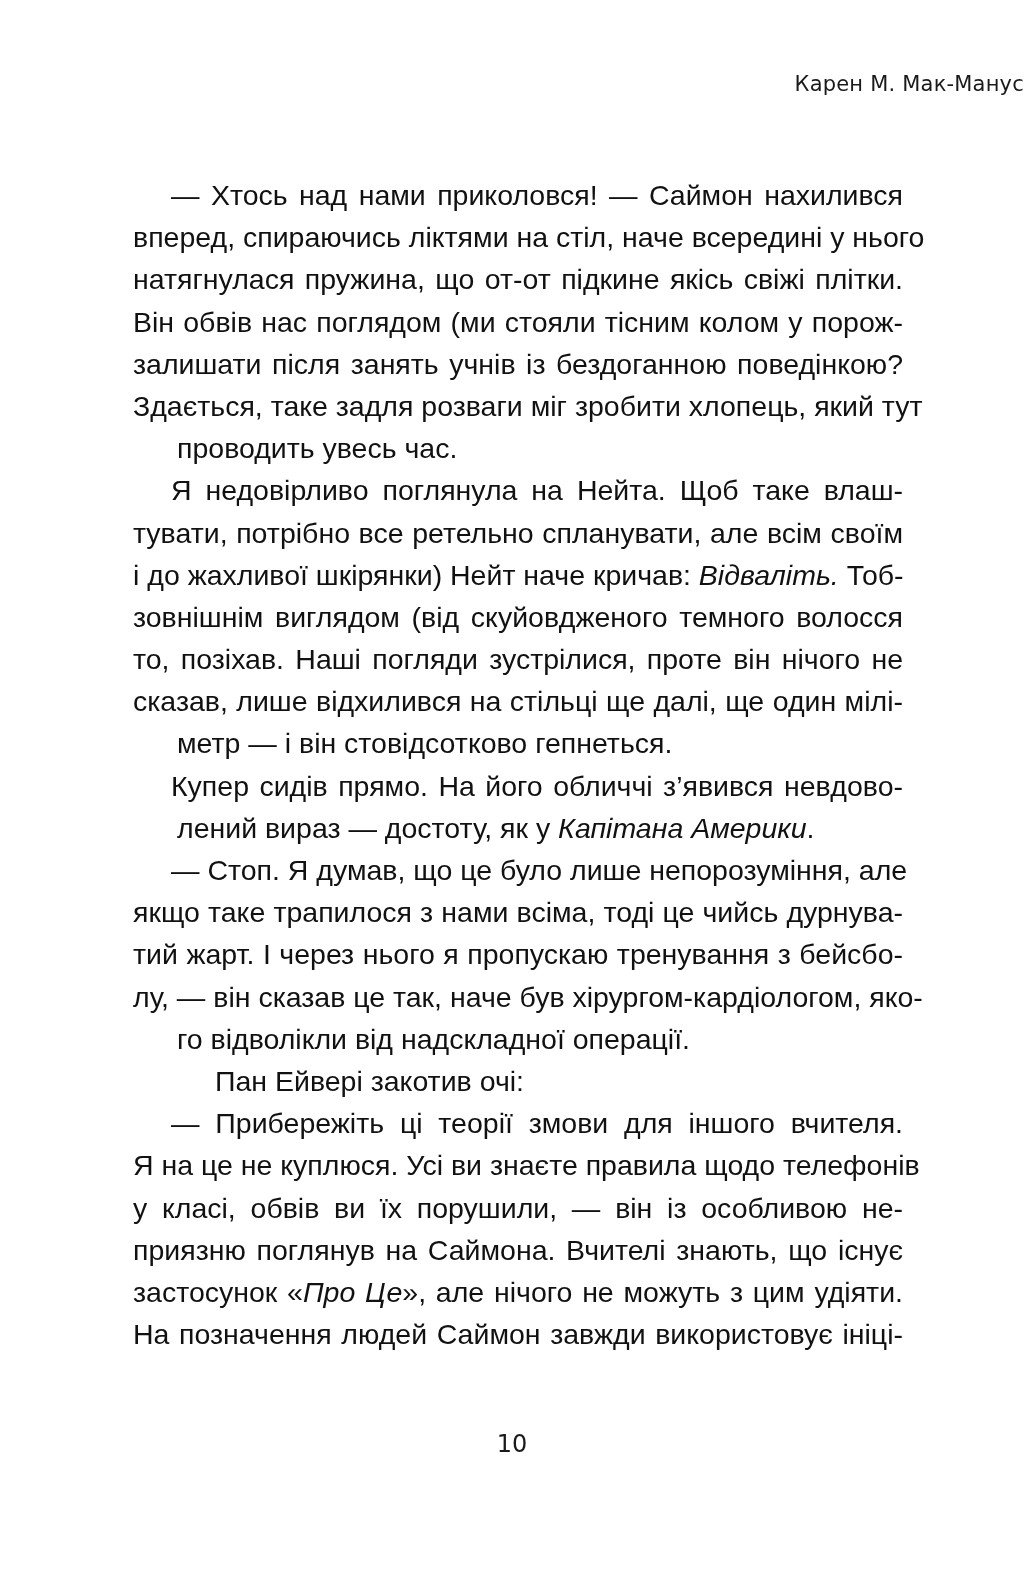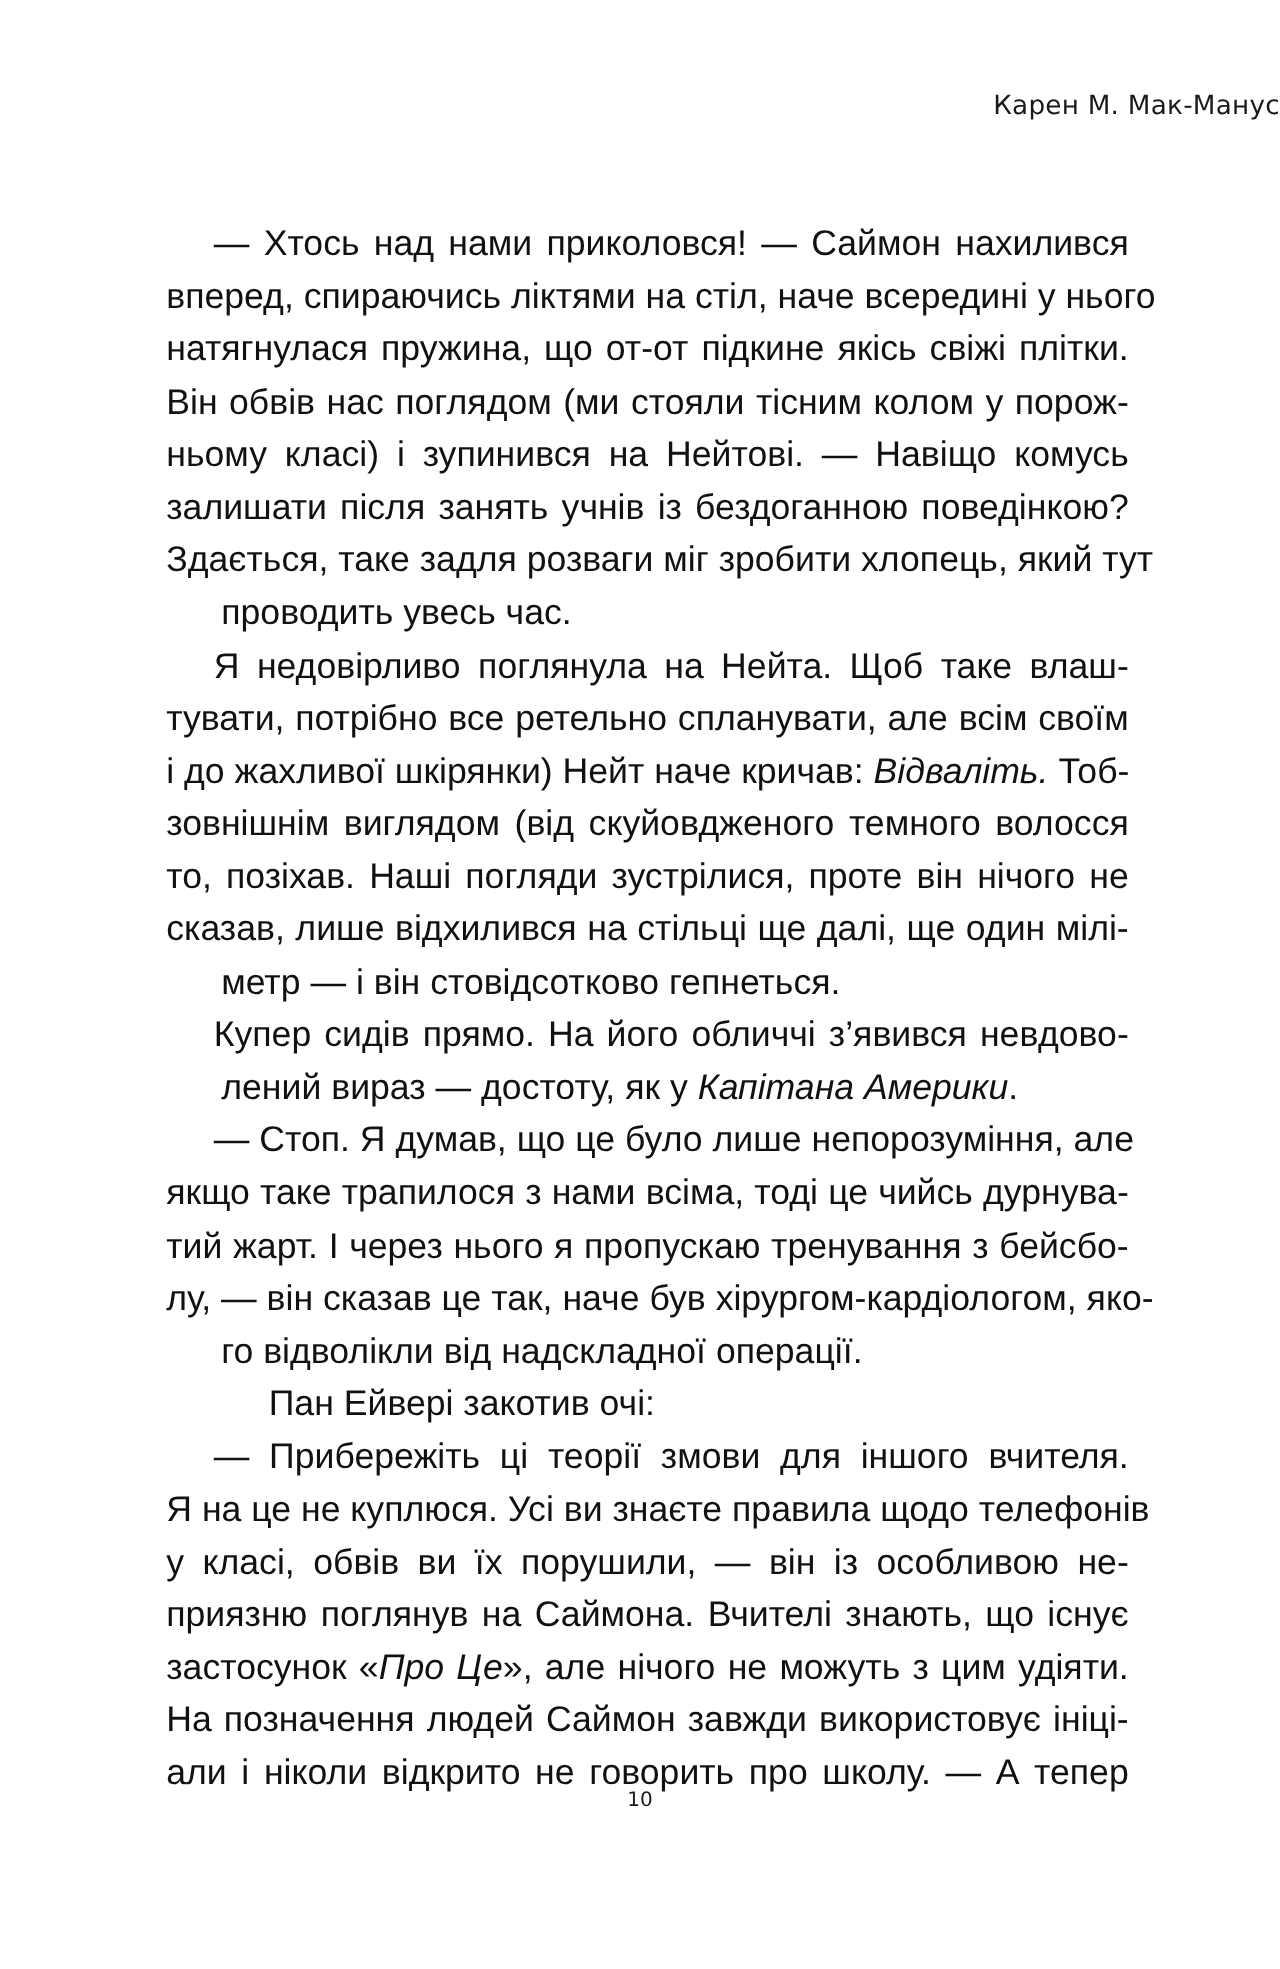--- a/index.html
+++ b/index.html
@@ -34,7 +34,6 @@
     <span class="line">вперед, спираючись ліктями на стіл, наче всередині у нього</span>
     <span class="line">натягнулася пружина, що от-от підкине якісь свіжі плітки.</span>
     <span class="line">Він обвів нас поглядом (ми стояли тісним колом у порож-</span>
-    <span class="line">ньому класі) і зупинився на Нейтові. — Навіщо комусь</span>
     <span class="line">залишати після занять учнів із бездоганною поведінкою?</span>
     <span class="line">Здається, таке задля розваги міг зробити хлопець, який тут</span>
     <span class="line last">проводить увесь час.</span>

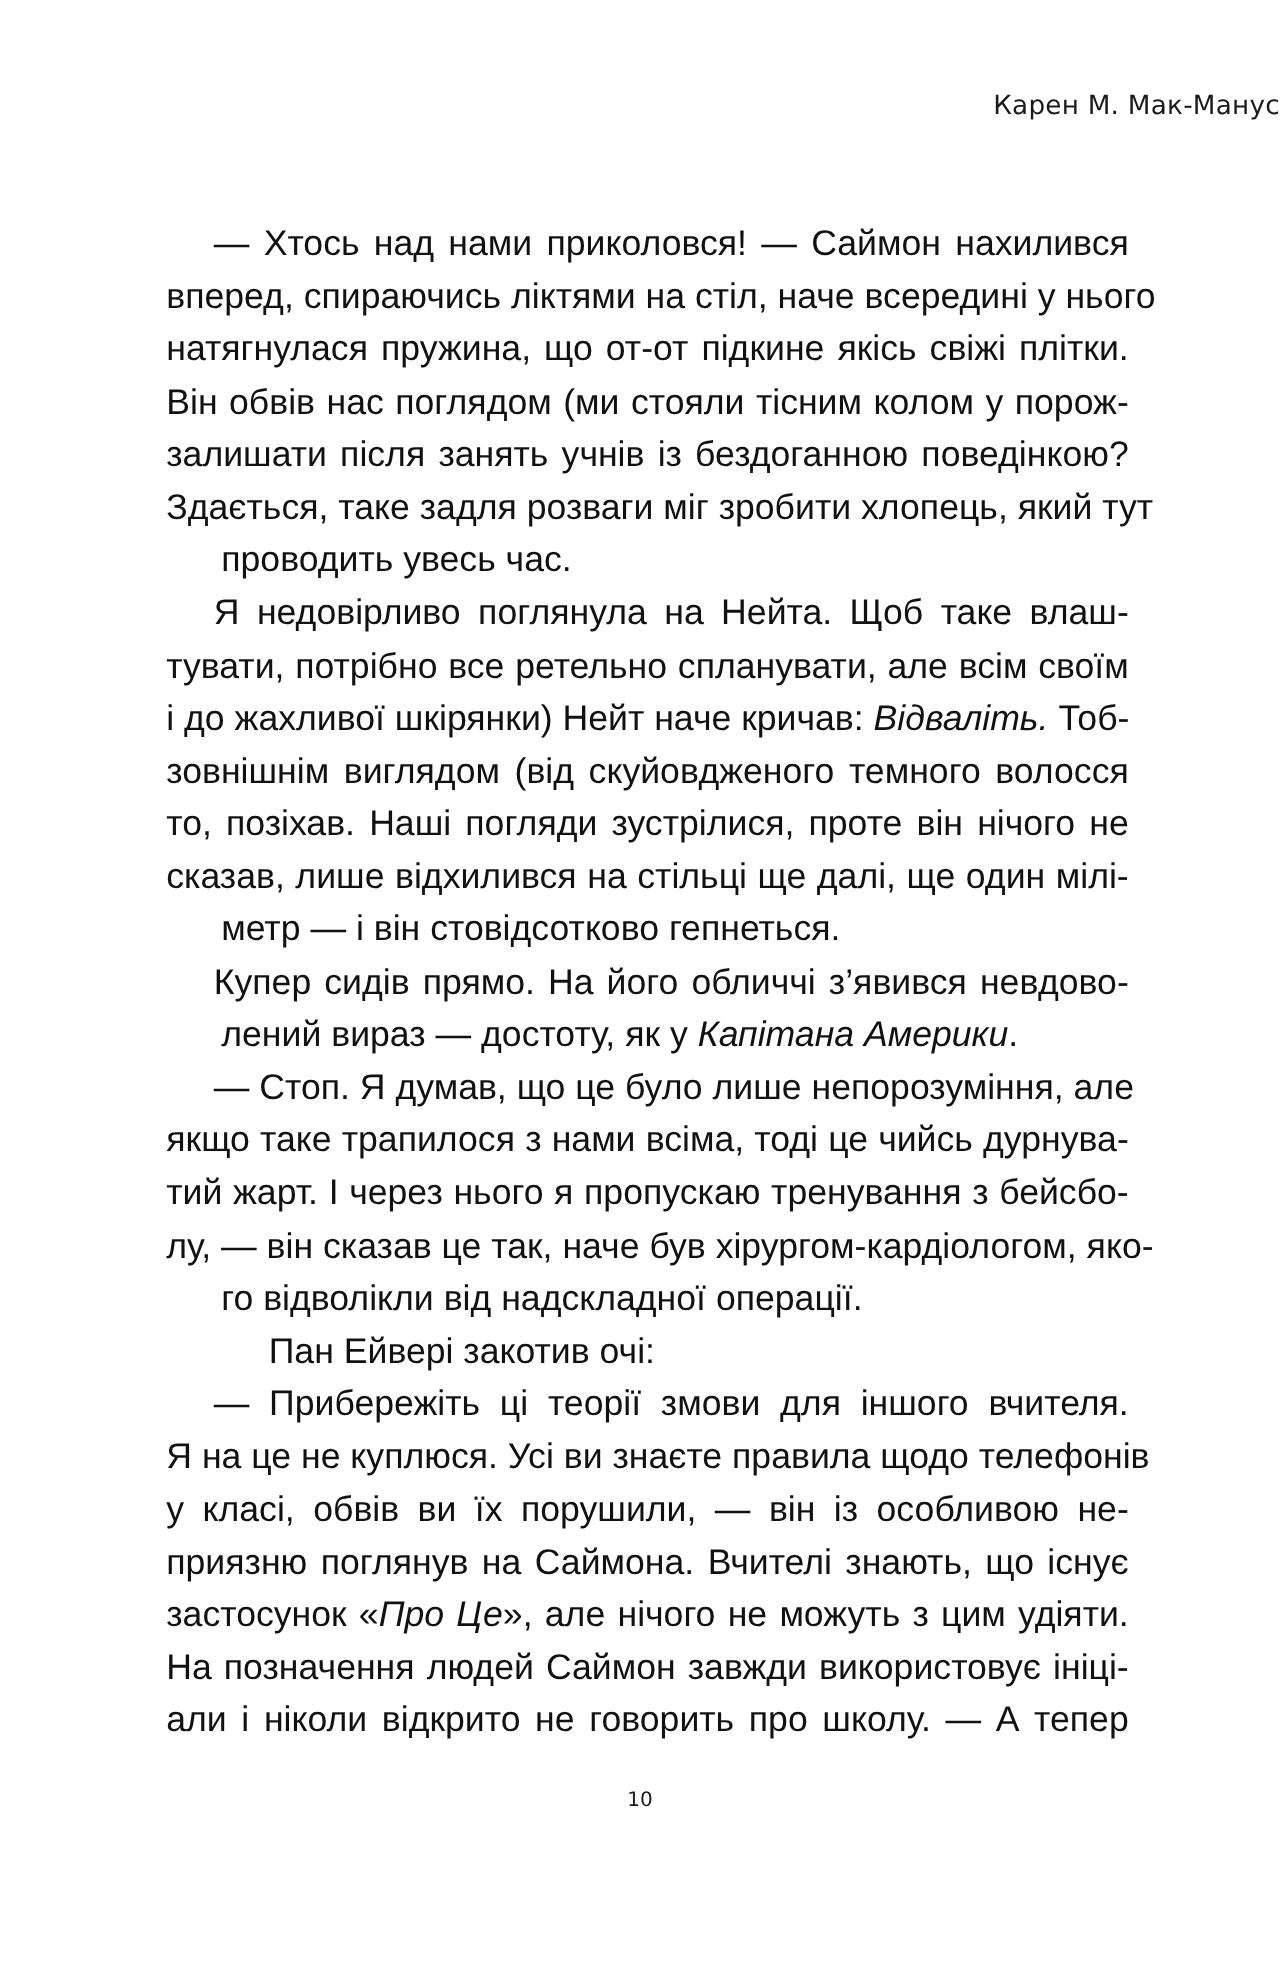--- a/index.html
+++ b/index.html
@@ -58,7 +58,6 @@
     <span class="line">приязню поглянув на Саймона. Вчителі знають, що існує</span>
     <span class="line"><span>застосунок «</span><span class="it">Про Це</span><span>», але нічого не можуть з цим удіяти.</span></span>
     <span class="line">На позначення людей Саймон завжди використовує ініці-</span>
-    <span class="line">али і ніколи відкрито не говорить про школу. — А тепер</span>
   </div>
 
 <div class="page-number">10</div>

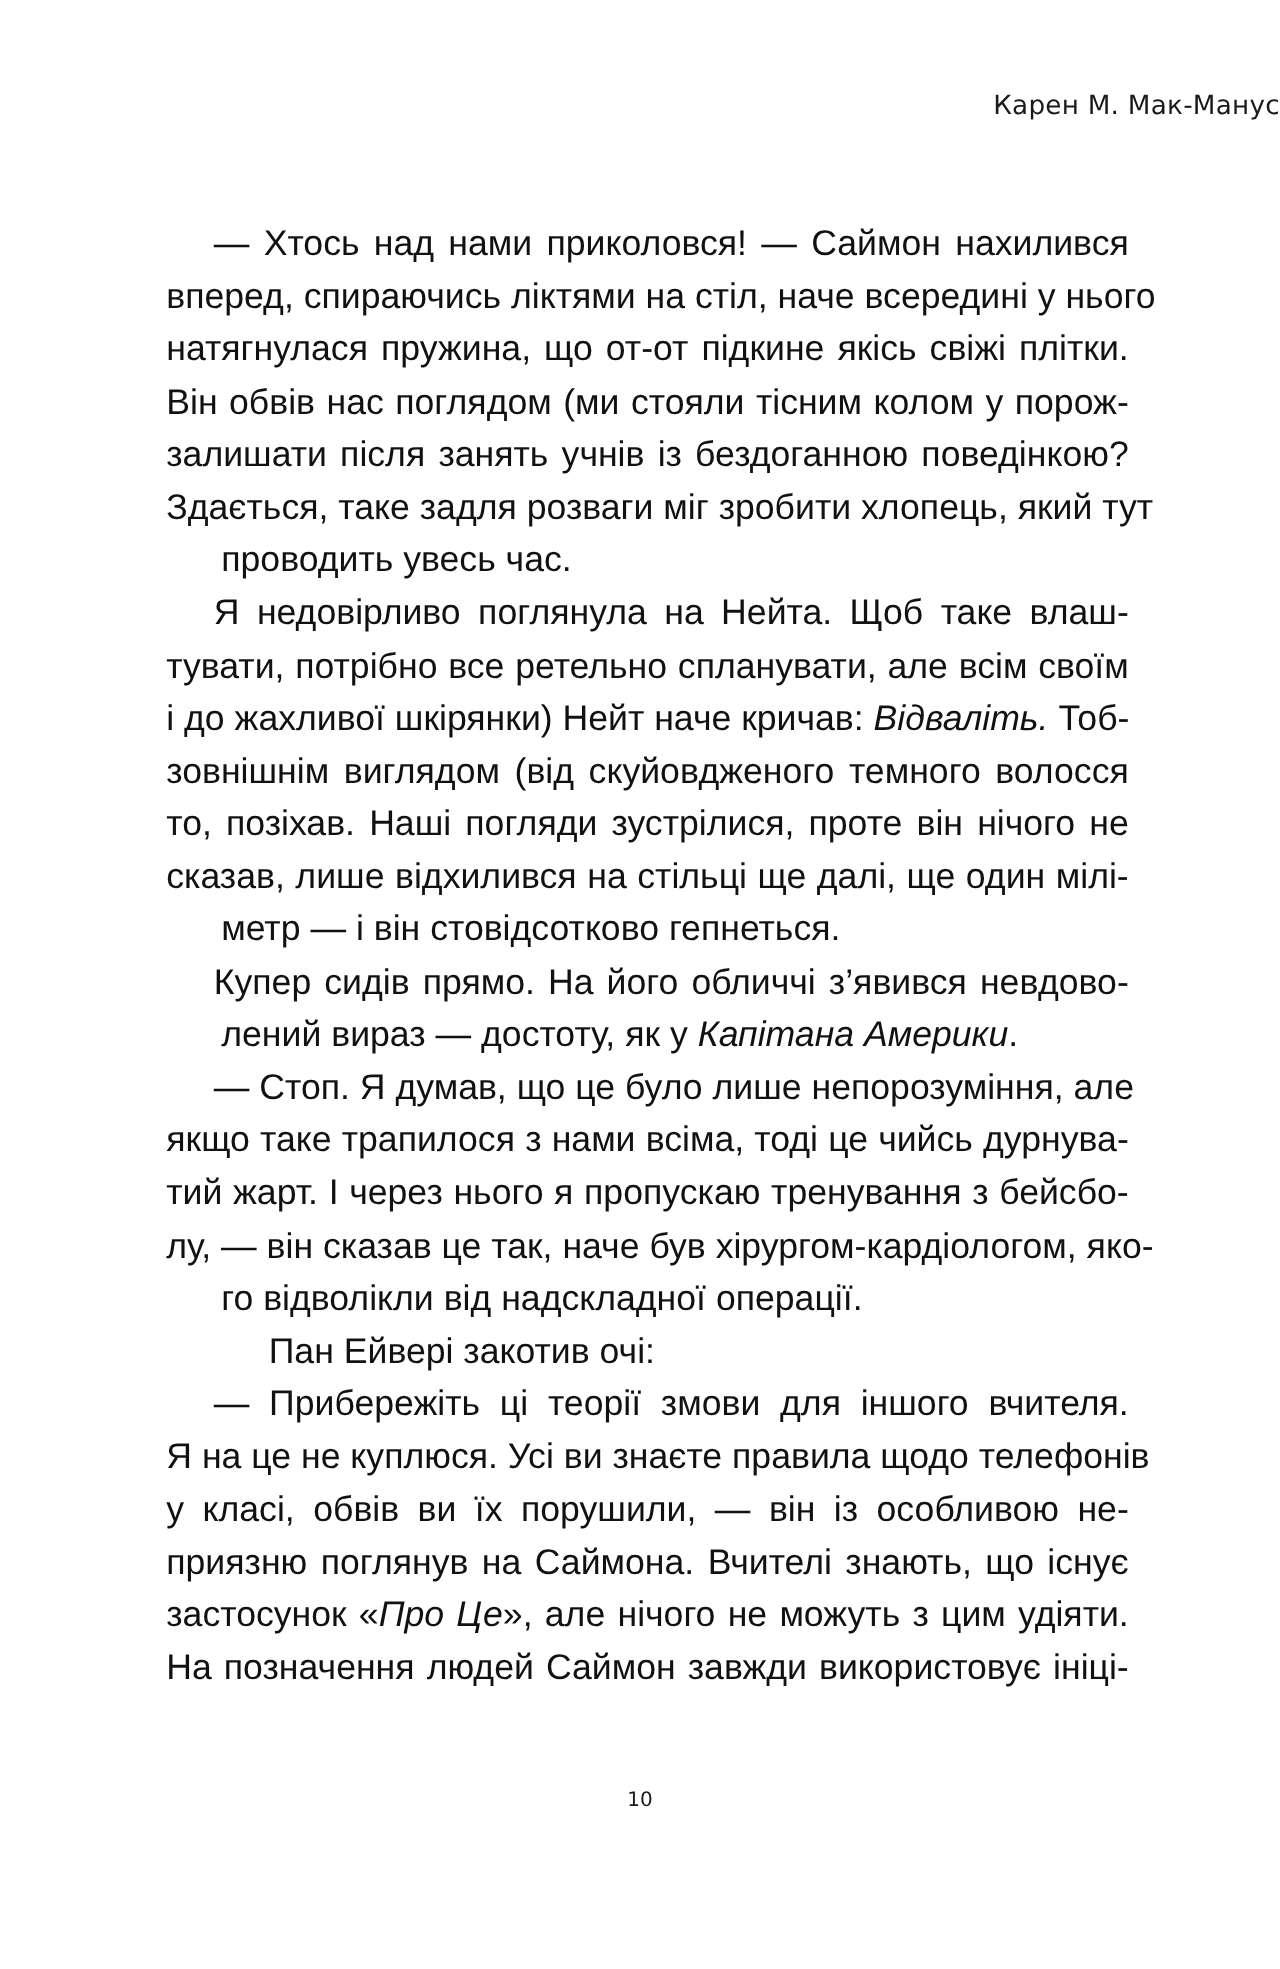--- a/index.html
+++ b/index.html
@@ -21,7 +21,7 @@
   .it { font-style: italic; }
   .page-number {
     position: absolute; top: 1430px; left: 0; width: 1024px; text-align: center;
-    font-family: "DejaVu Sans", sans-serif; font-size: 16px; color: #1a1a1a;
+    font-family: "DejaVu Sans", sans-serif; font-size: 24px; color: #1a1a1a;
   }
 </style>
 </head>

